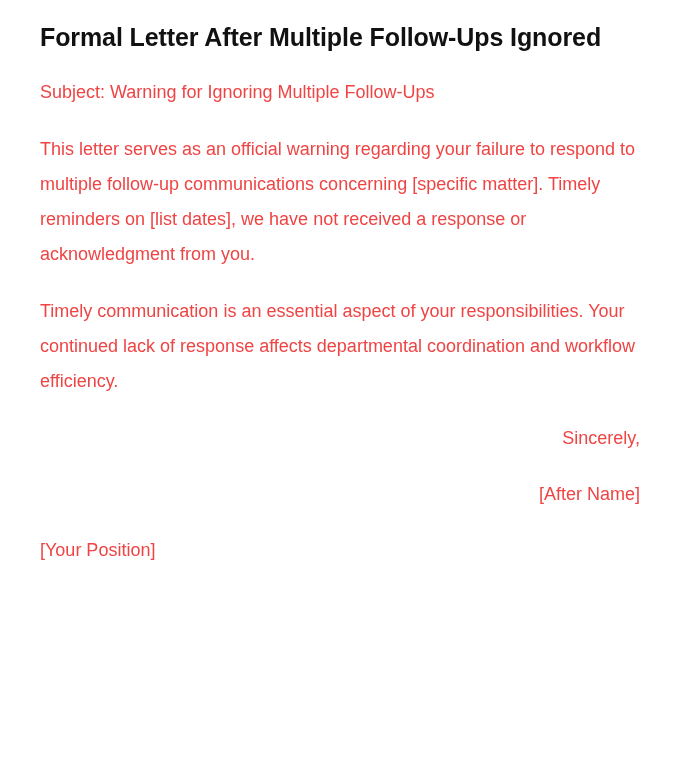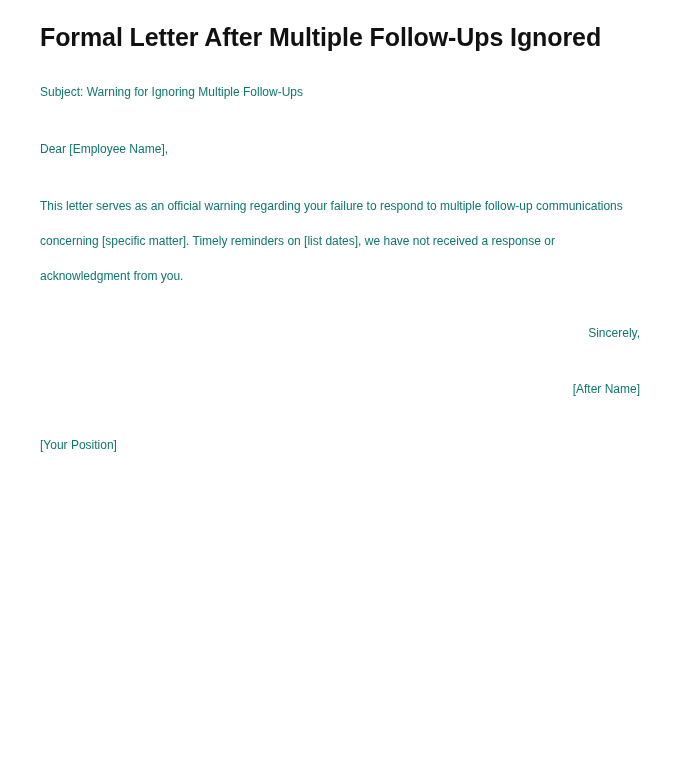--- a/index.html
+++ b/index.html
@@ -31,9 +31,9 @@
     margin: 0 0 22px 0;
   }
   .para {
-    font-size: 12px;
+    font-size: 18px;
     line-height: 35px;
-    color: #0f766e;
+    color: #ef4444;
     margin: 13px 0 22px 0;
     max-width: 605px;
   }

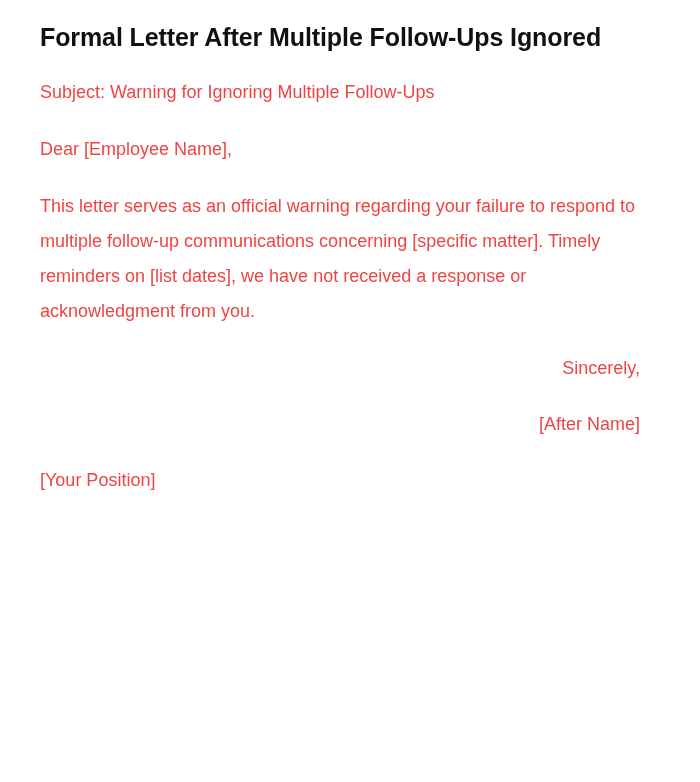--- a/index.html
+++ b/index.html
@@ -54,7 +54,6 @@
 
   <p class="para">Subject: Warning for Ignoring Multiple Follow-Ups</p>
 
-  <p class="para">Dear [Employee Name],</p>
 
   <p class="para">This letter serves as an official warning regarding your failure to respond to multiple follow-up communications concerning [specific matter]. Timely reminders on [list dates], we have not received a response or acknowledgment from you.</p>
 

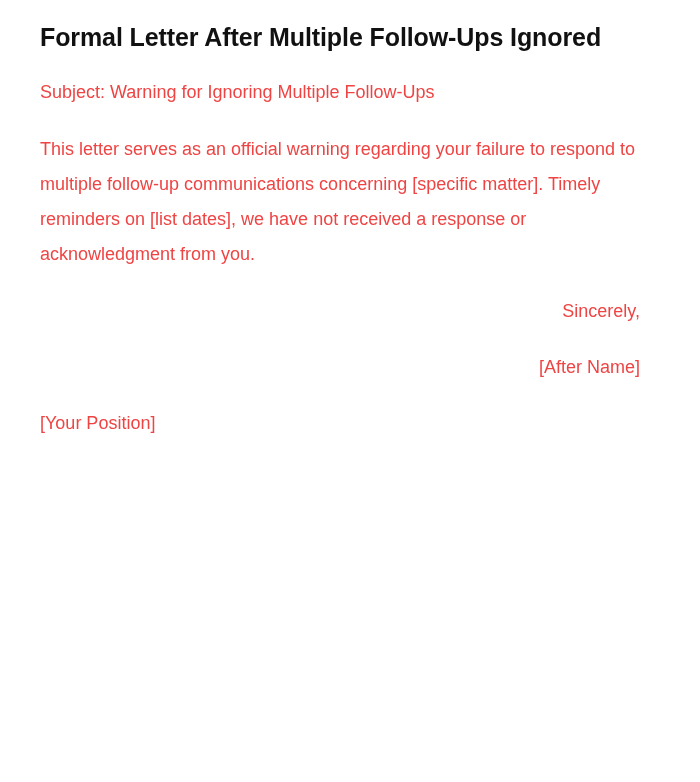--- a/index.html
+++ b/index.html
@@ -57,6 +57,7 @@
 
   <p class="para">This letter serves as an official warning regarding your failure to respond to multiple follow-up communications concerning [specific matter]. Timely reminders on [list dates], we have not received a response or acknowledgment from you.</p>
 
+  <p class="para">Timely communication is an essential aspect of your responsibilities. Your continued lack of response affects departmental coordination and workflow efficiency.</p>
 
 
   <p class="para tight">Sincerely,</p>

